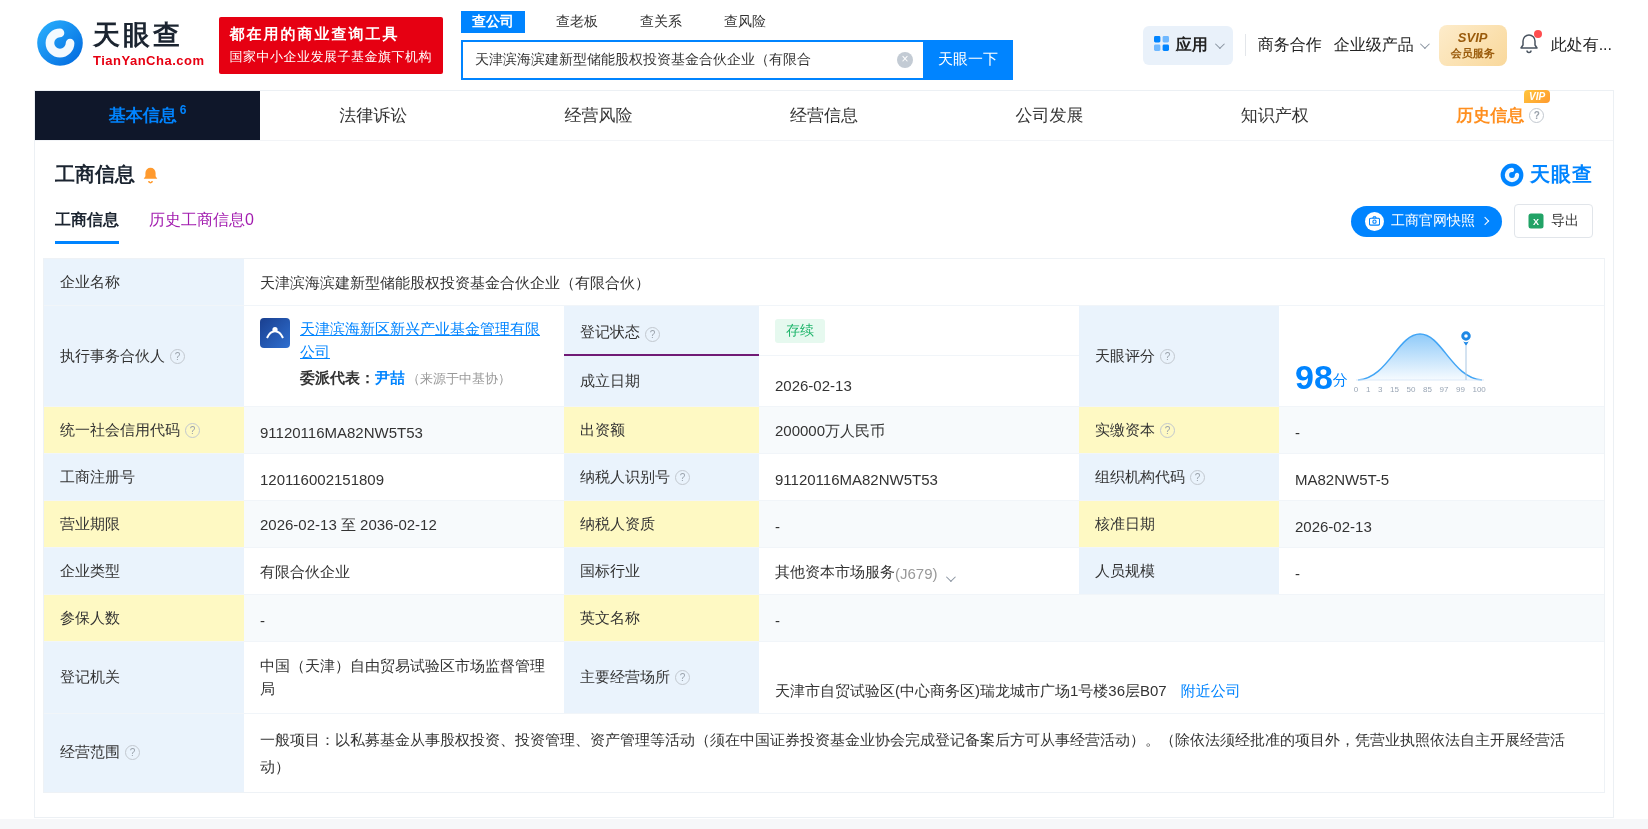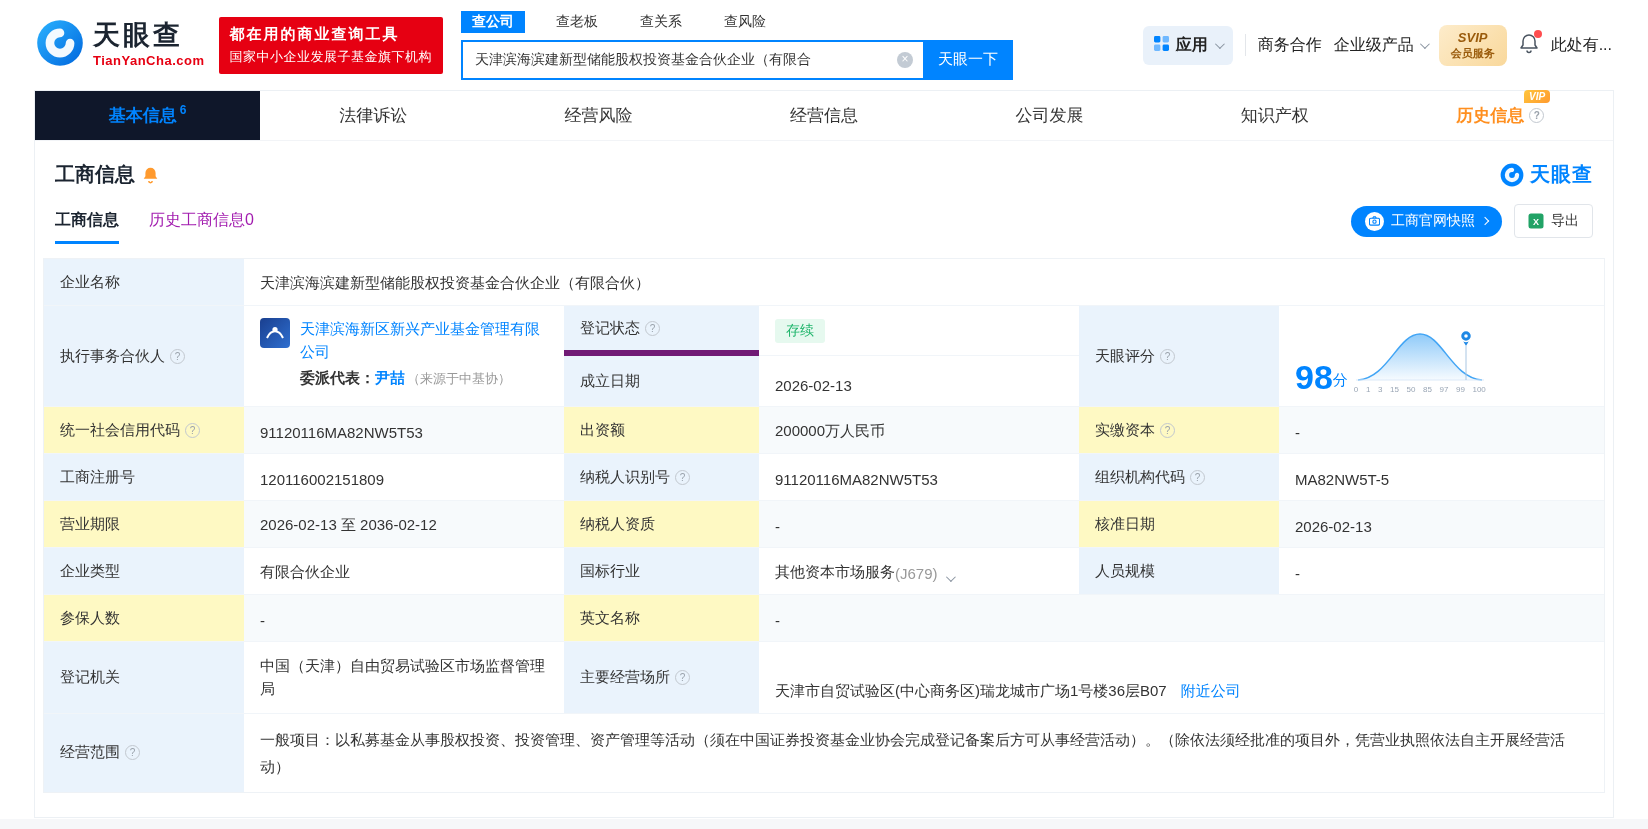--- a/index.html
+++ b/index.html
@@ -90,7 +90,7 @@
 
   .partner-cell { align-items:flex-start; padding-top:12px; gap:10px; }
   .partner-text { line-height:1.5; }
-  .company-lnk { display:block; width:246px; font-size:15px; }
+  .company-lnk { display:block; width:246px; font-size:15px;text-decoration:underline; }
   .rep-line { margin-top:4px; display:flex; align-items:center; flex-wrap:wrap; }
   .rep-label { color:#333; font-weight:700; }
   .rep-name { font-weight:700; margin-right:2px; }

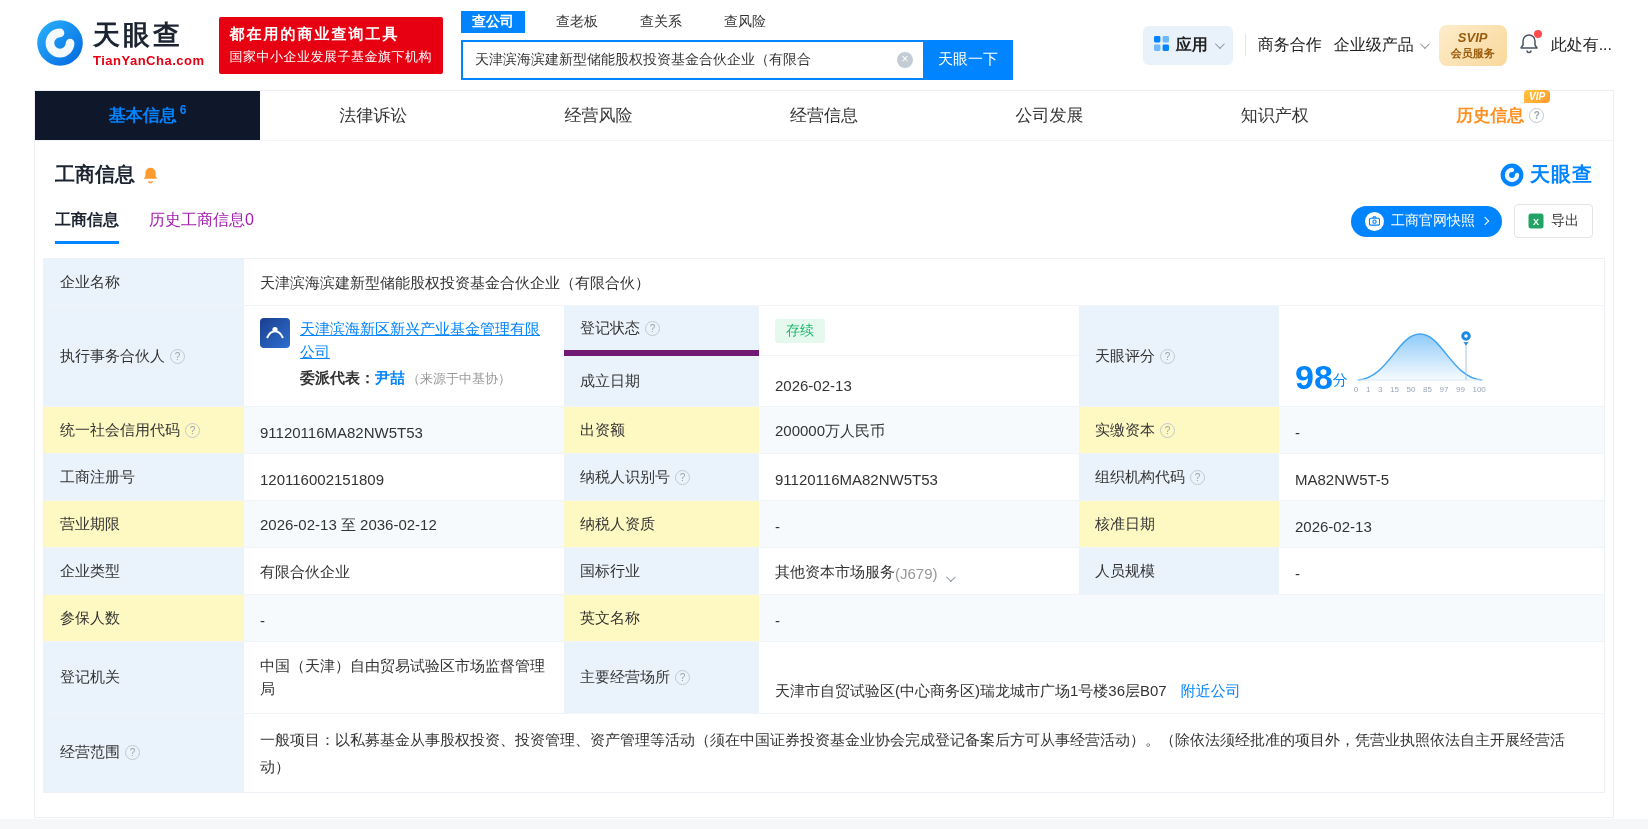--- a/index.html
+++ b/index.html
@@ -86,7 +86,7 @@
   .c1{grid-column:1} .c2{grid-column:2} .c3{grid-column:3} .c4{grid-column:4} .c5{grid-column:5} .c6{grid-column:6}
   .r1{grid-row:1} .r2{grid-row:2}
   .rowB .r1 { border-bottom:1px solid #f1f5f9; }
-  .rowB .cell-label.r1 { border-bottom:6px solid #701a75; }
+  .rowB .cell-label.r1 { border-bottom:2px solid #701a75;align-items:flex-end; }
 
   .partner-cell { align-items:flex-start; padding-top:12px; gap:10px; }
   .partner-text { line-height:1.5; }

